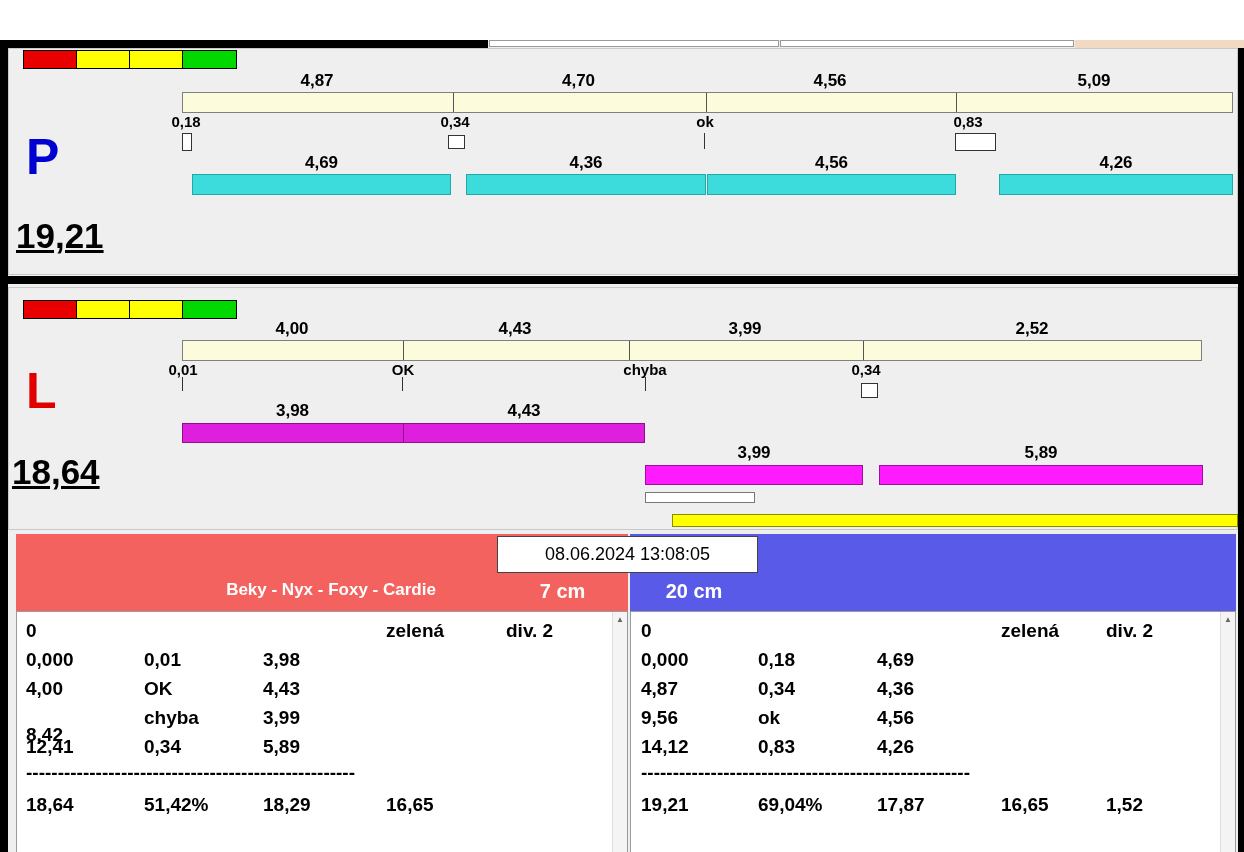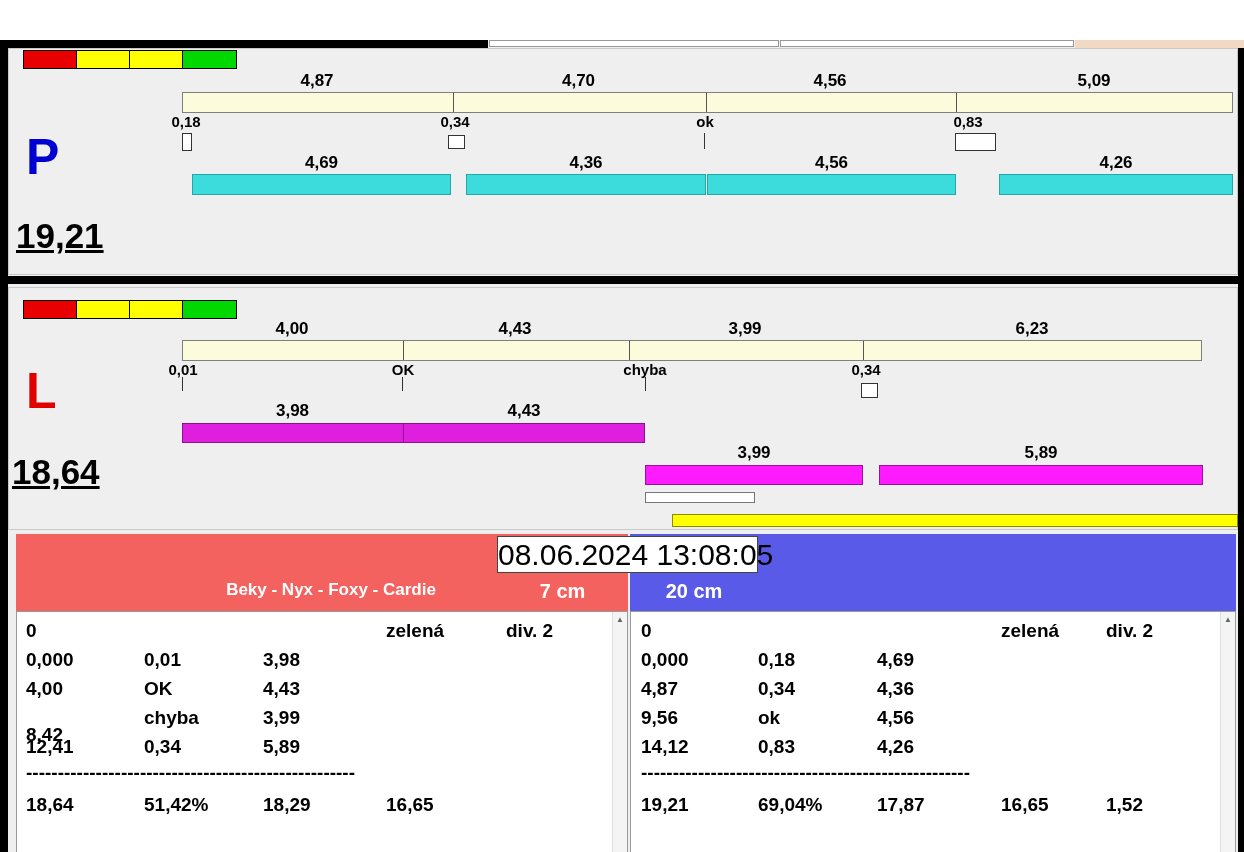--- a/index.html
+++ b/index.html
@@ -127,7 +127,7 @@
     <div class="seg-label" style="left:182px;top:279px;width:220px">4,00</div>
     <div class="seg-label" style="left:402px;top:279px;width:226px">4,43</div>
     <div class="seg-label" style="left:628px;top:279px;width:234px">3,99</div>
-    <div class="seg-label" style="left:862px;top:279px;width:340px">6,23</div>
+    <div class="seg-label" style="left:862px;top:279px;width:340px">2,52</div>
 
     <div class="creambar" style="left:182px;top:300px;width:1020px">
       <span class="creamdiv" style="left:220px"></span>

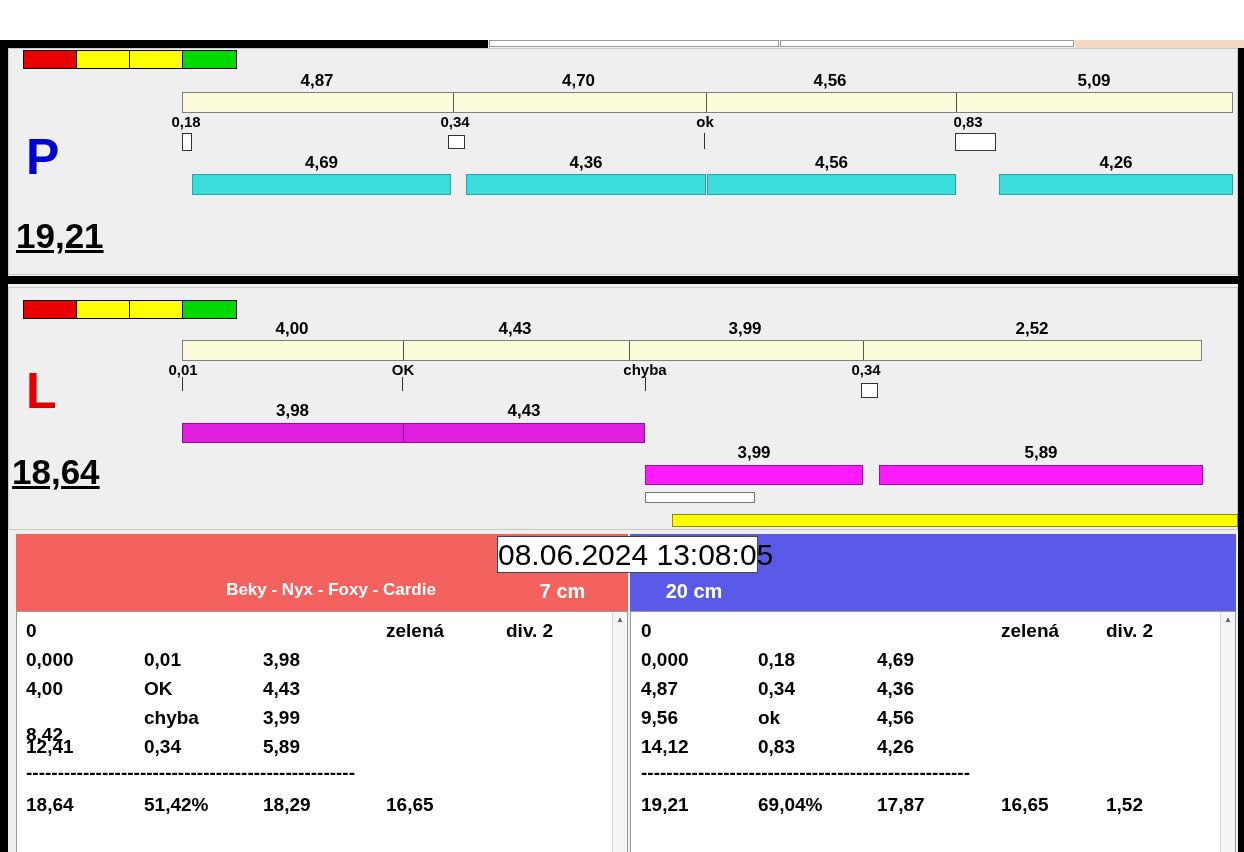--- a/index.html
+++ b/index.html
@@ -45,7 +45,7 @@
   .team-title { position:absolute; font-size:24px; font-weight:bold; text-align:center; white-space:nowrap; }
   .team-sub   { position:absolute; font-size:17px; font-weight:bold; text-align:center; color:#FFF; white-space:nowrap; }
   .cm-label   { position:absolute; font-size:20px; font-weight:bold; text-align:center; color:#FFF; }
-  .datebox { position:absolute; background:#FFF; border:1px solid #444; font-size:30px;
+  .datebox { position:absolute; background:#FFF; border:1px solid #444; font-size:18px;
              text-align:center; line-height:35px; white-space:nowrap; }
 
   .tablebox { position:absolute; background:#FFF; border:1px solid #9A9A9A; }

